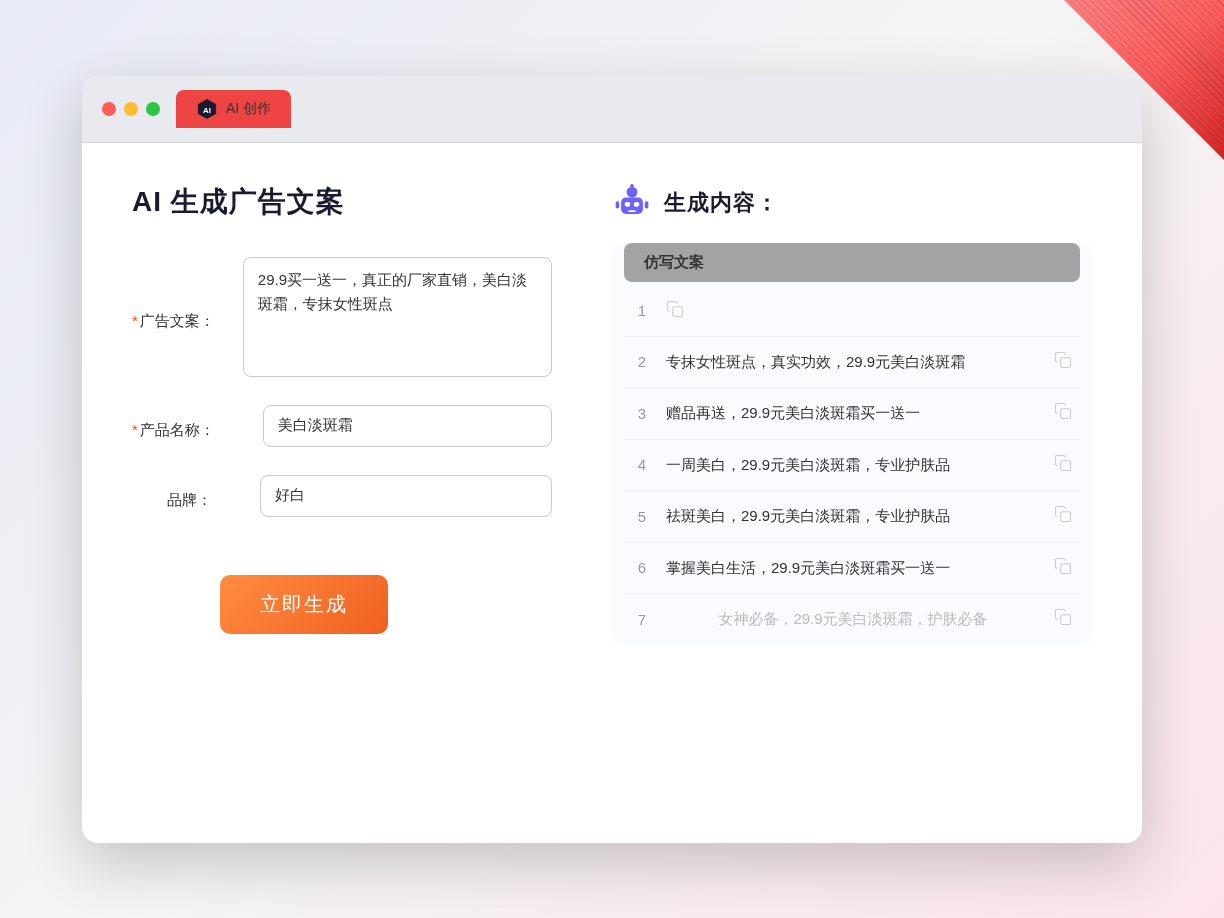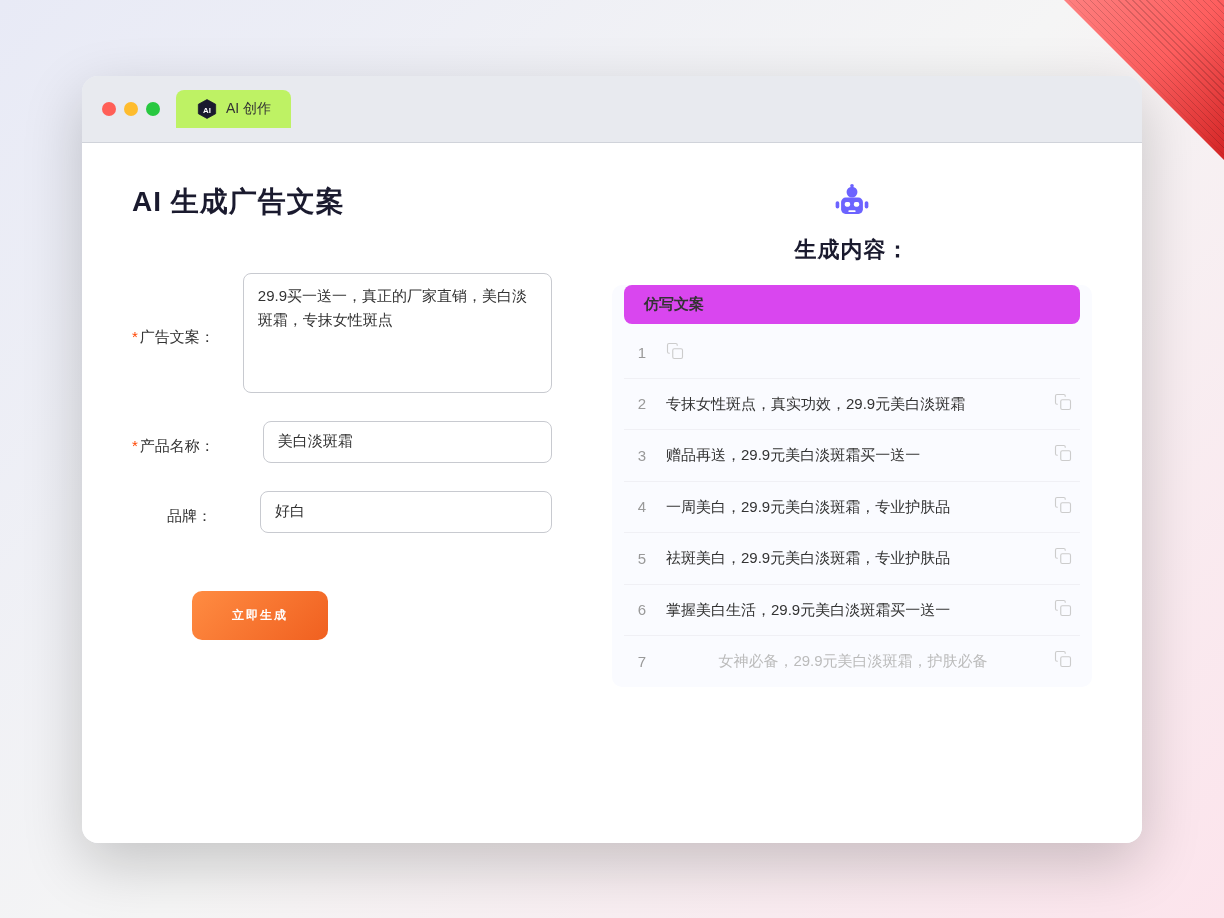--- a/index.html
+++ b/index.html
@@ -80,7 +80,7 @@
     .window-btn.maximize { background: #28c840; }
 
     .tab {
-      background: #bef264;
+      background: #ef4444;
       border-radius: 8px 8px 0 0;
       padding: 8px 20px;
       display: flex;

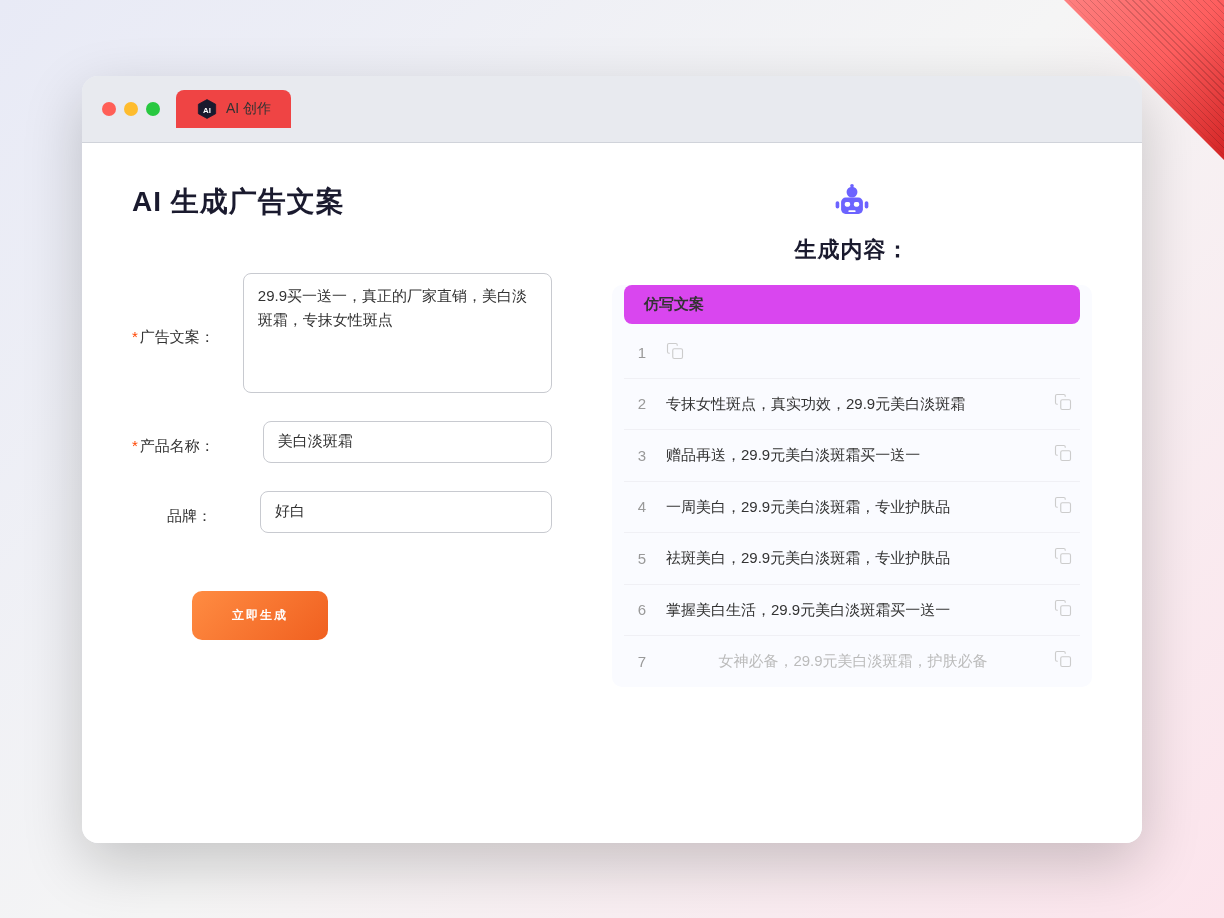--- a/index.html
+++ b/index.html
@@ -116,7 +116,7 @@
       font-size: 28px;
       font-weight: 700;
       color: #1a1a2e;
-      margin-bottom: 52px;
+      margin-bottom: 36px;
       letter-spacing: 1px;
     }
 

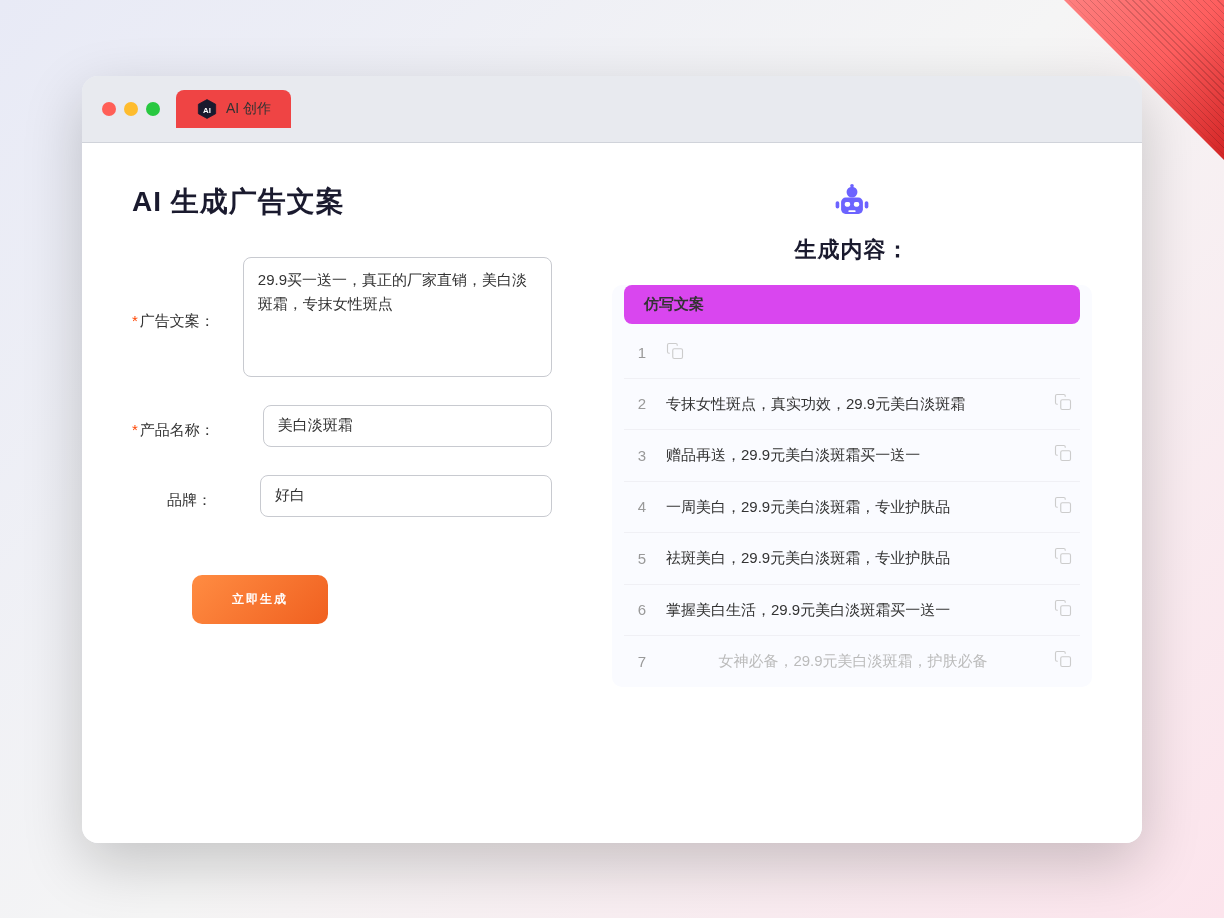--- a/index.html
+++ b/index.html
@@ -189,7 +189,6 @@
       align-items: center;
       gap: 12px;
       margin-bottom: 20px;
-      flex-direction: column;
     }
 
     .robot-icon {

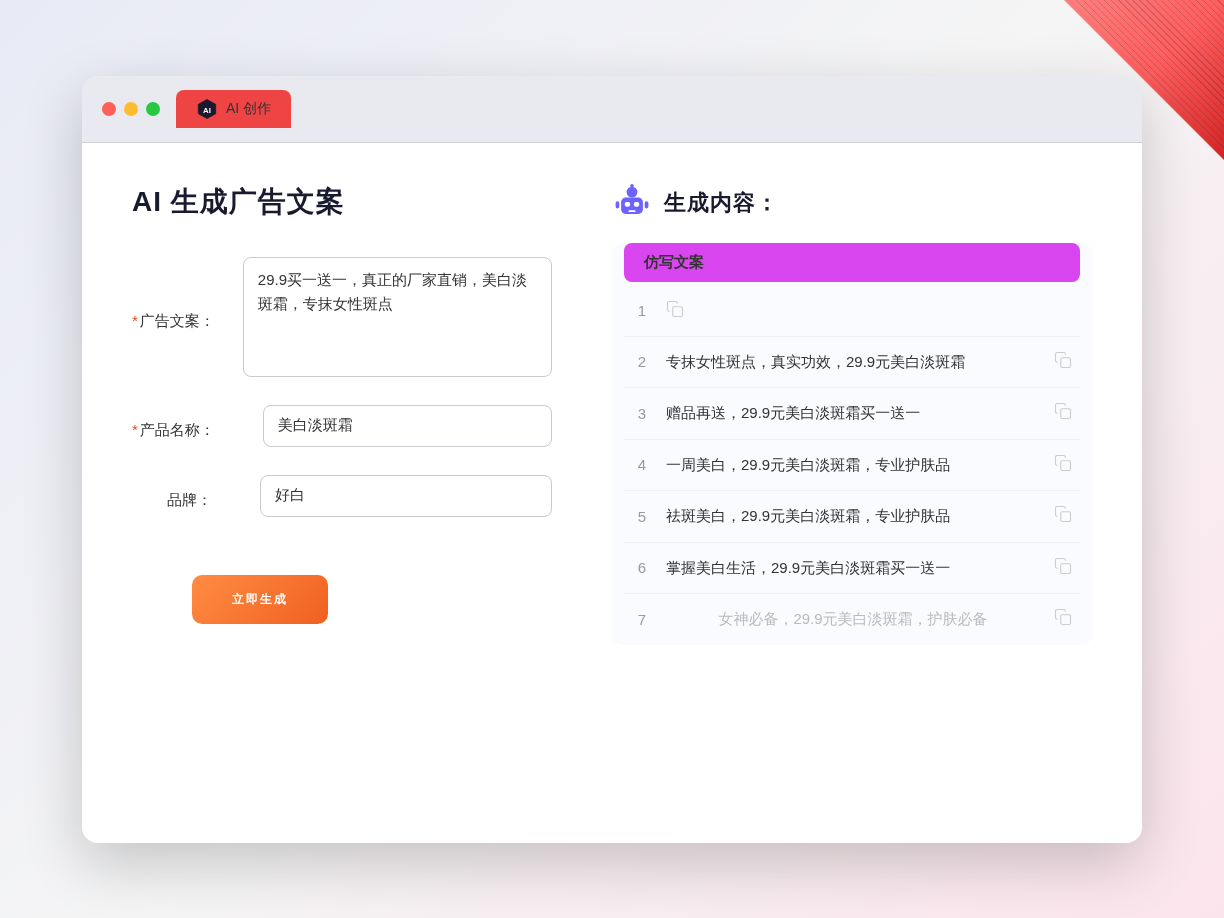--- a/index.html
+++ b/index.html
@@ -245,7 +245,7 @@
     }
 
     .table-header-row {
-      background: #d946ef;
+      background: #a3a3a3;
       border-radius: 8px;
       padding: 10px 20px;
       margin-bottom: 4px;

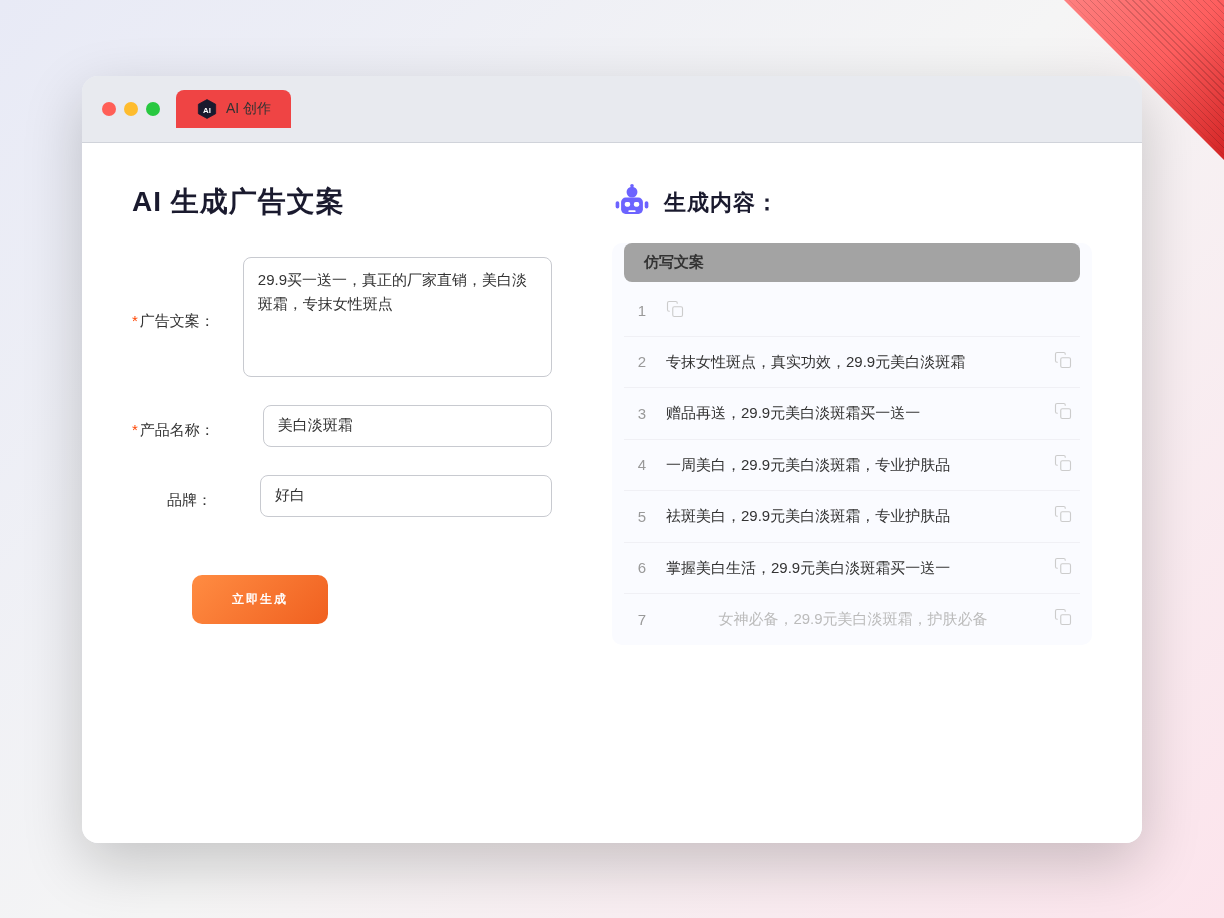--- a/index.html
+++ b/index.html
@@ -170,11 +170,11 @@
       border: none;
       border-radius: 10px;
       padding: 16px 40px;
-      font-size: 12px;
-      font-weight: 700;
+      font-size: 20px;
+      font-weight: 400;
       cursor: pointer;
       margin-top: 30px;
-      margin-left: 60px;
+      margin-left: 88px;
       letter-spacing: 2px;
       font-family: inherit;
     }

